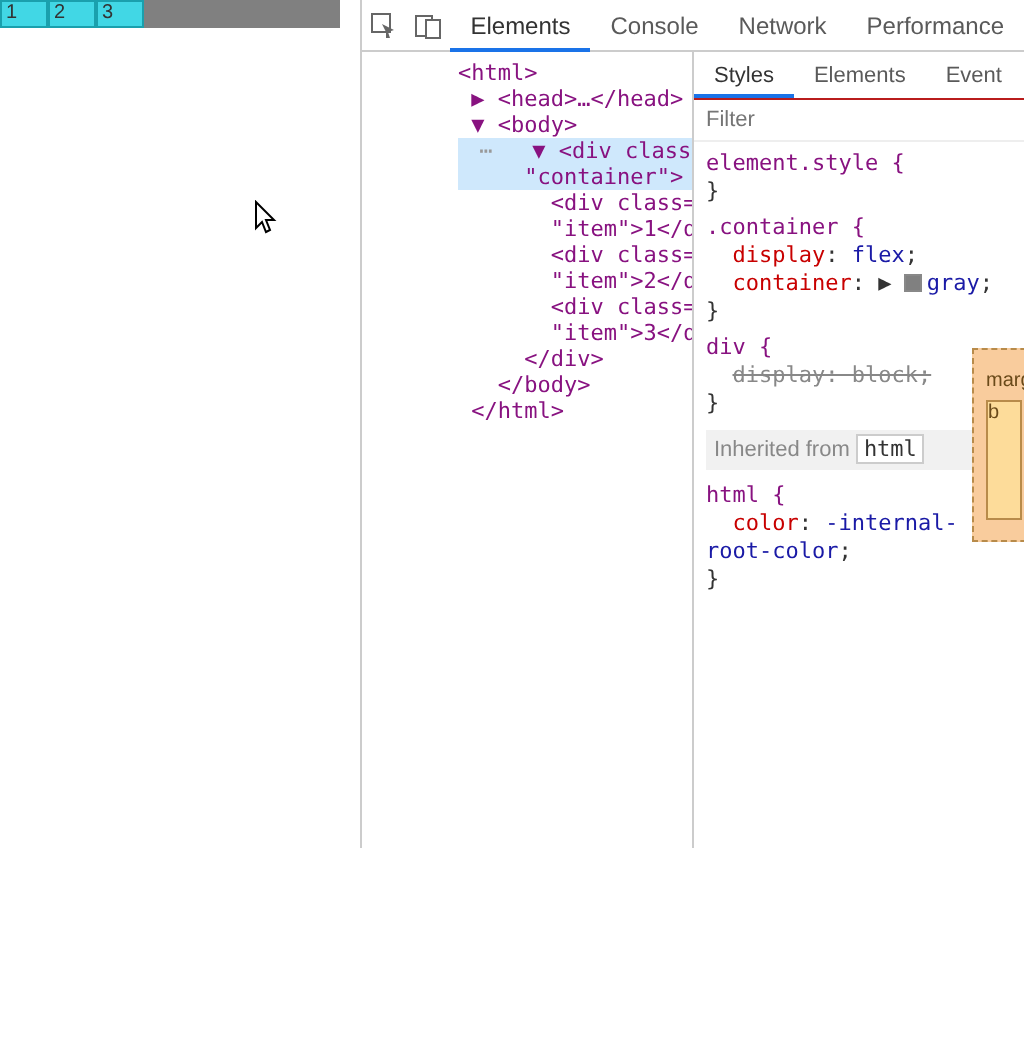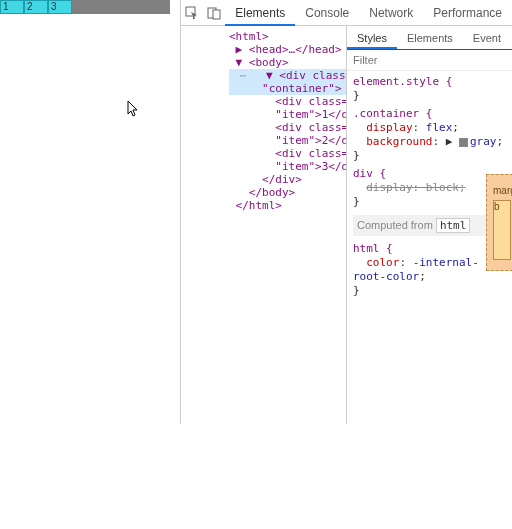--- a/index.html
+++ b/index.html
@@ -128,7 +128,7 @@
         <div class="rule">
           <div><span class="sel">.container {</span></div>
           <div>&nbsp;&nbsp;<span class="prop">display</span>: <span class="valc">flex</span>;</div>
-          <div>&nbsp;&nbsp;<span class="prop">background</span>: ▶ <span class="swatch"></span><span class="valc">gray</span>;</div>
+          <div>&nbsp;&nbsp;<span class="prop">container</span>: ▶ <span class="swatch"></span><span class="valc">gray</span>;</div>
           <div>}</div>
         </div>
         <div class="rule">

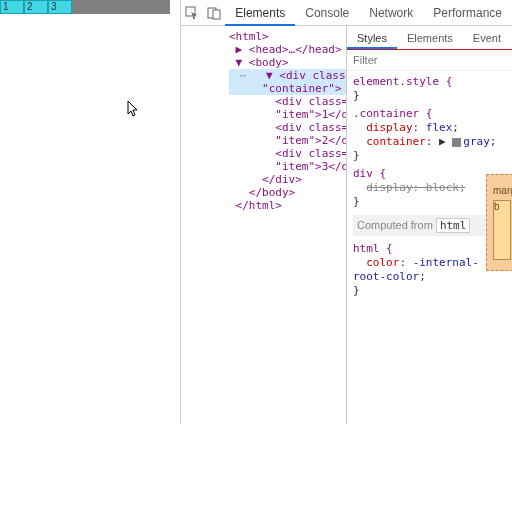--- a/index.html
+++ b/index.html
@@ -137,7 +137,7 @@
           <div>}</div>
         </div>
         <div class="inherited">
-          <span>Computed from</span> <code>html</code>
+          <span>Inherited from</span> <code>html</code>
         </div>
         <div class="rule">
           <div><span class="sel">html {</span></div>

